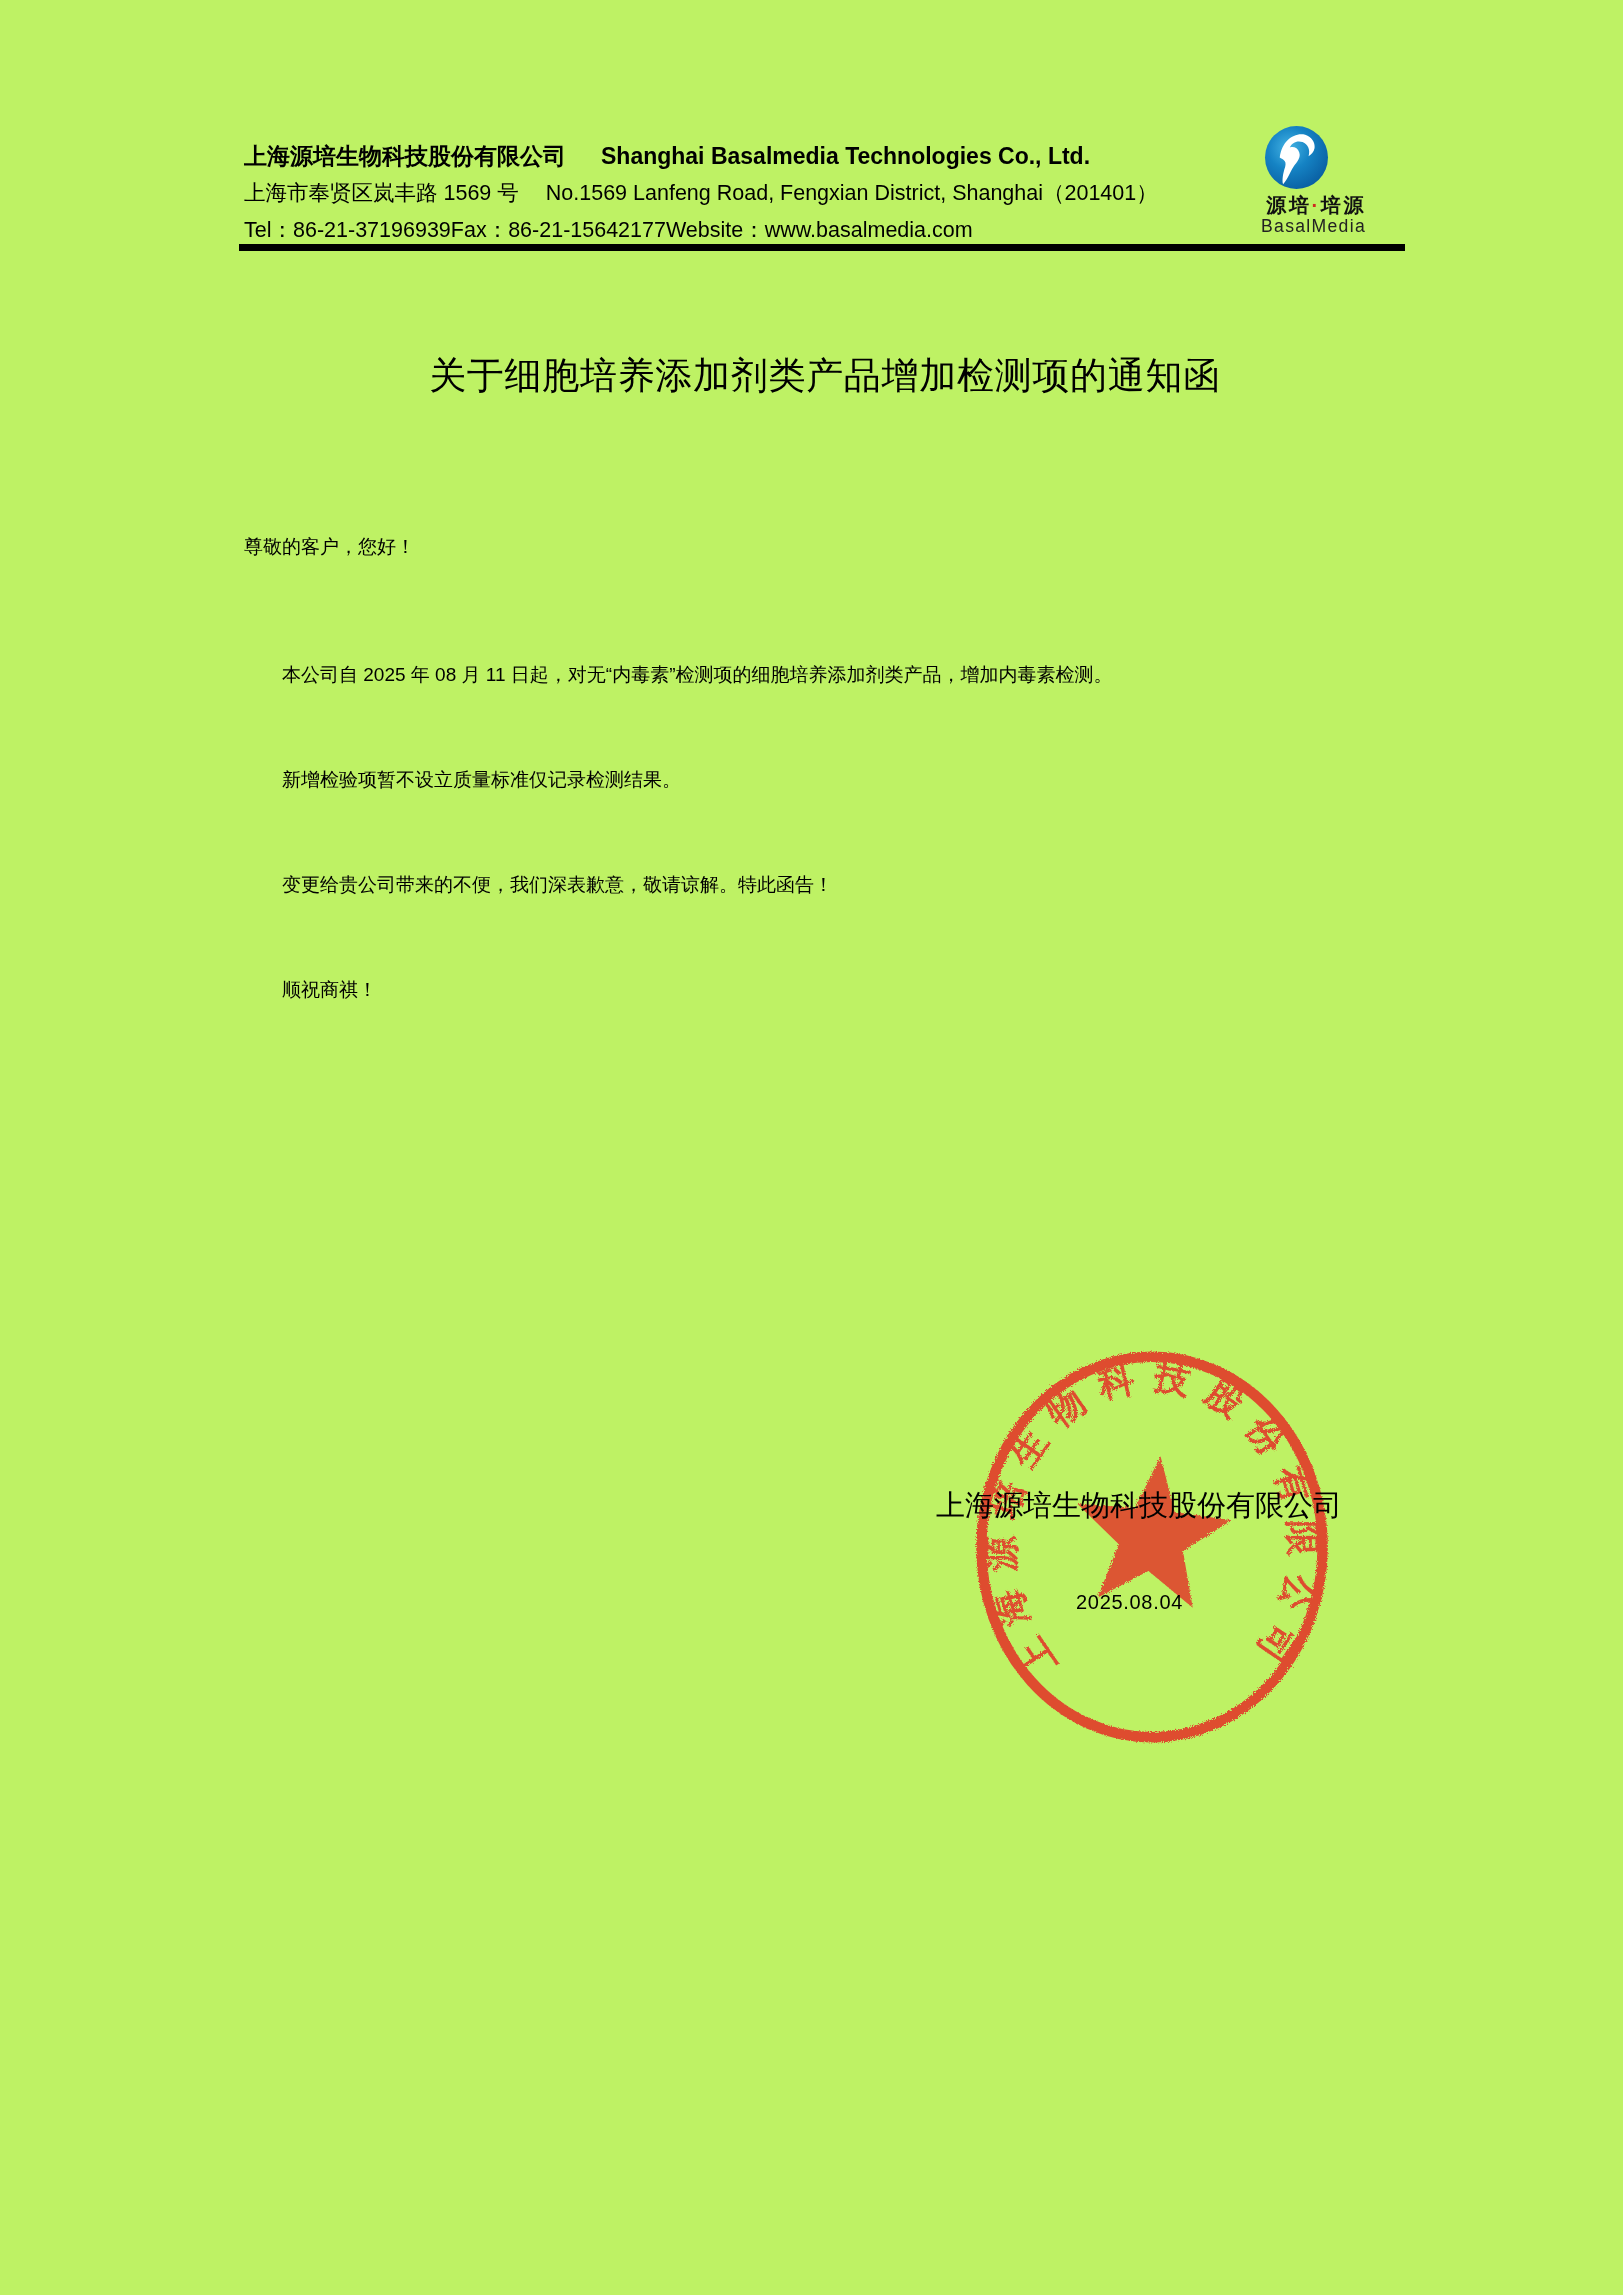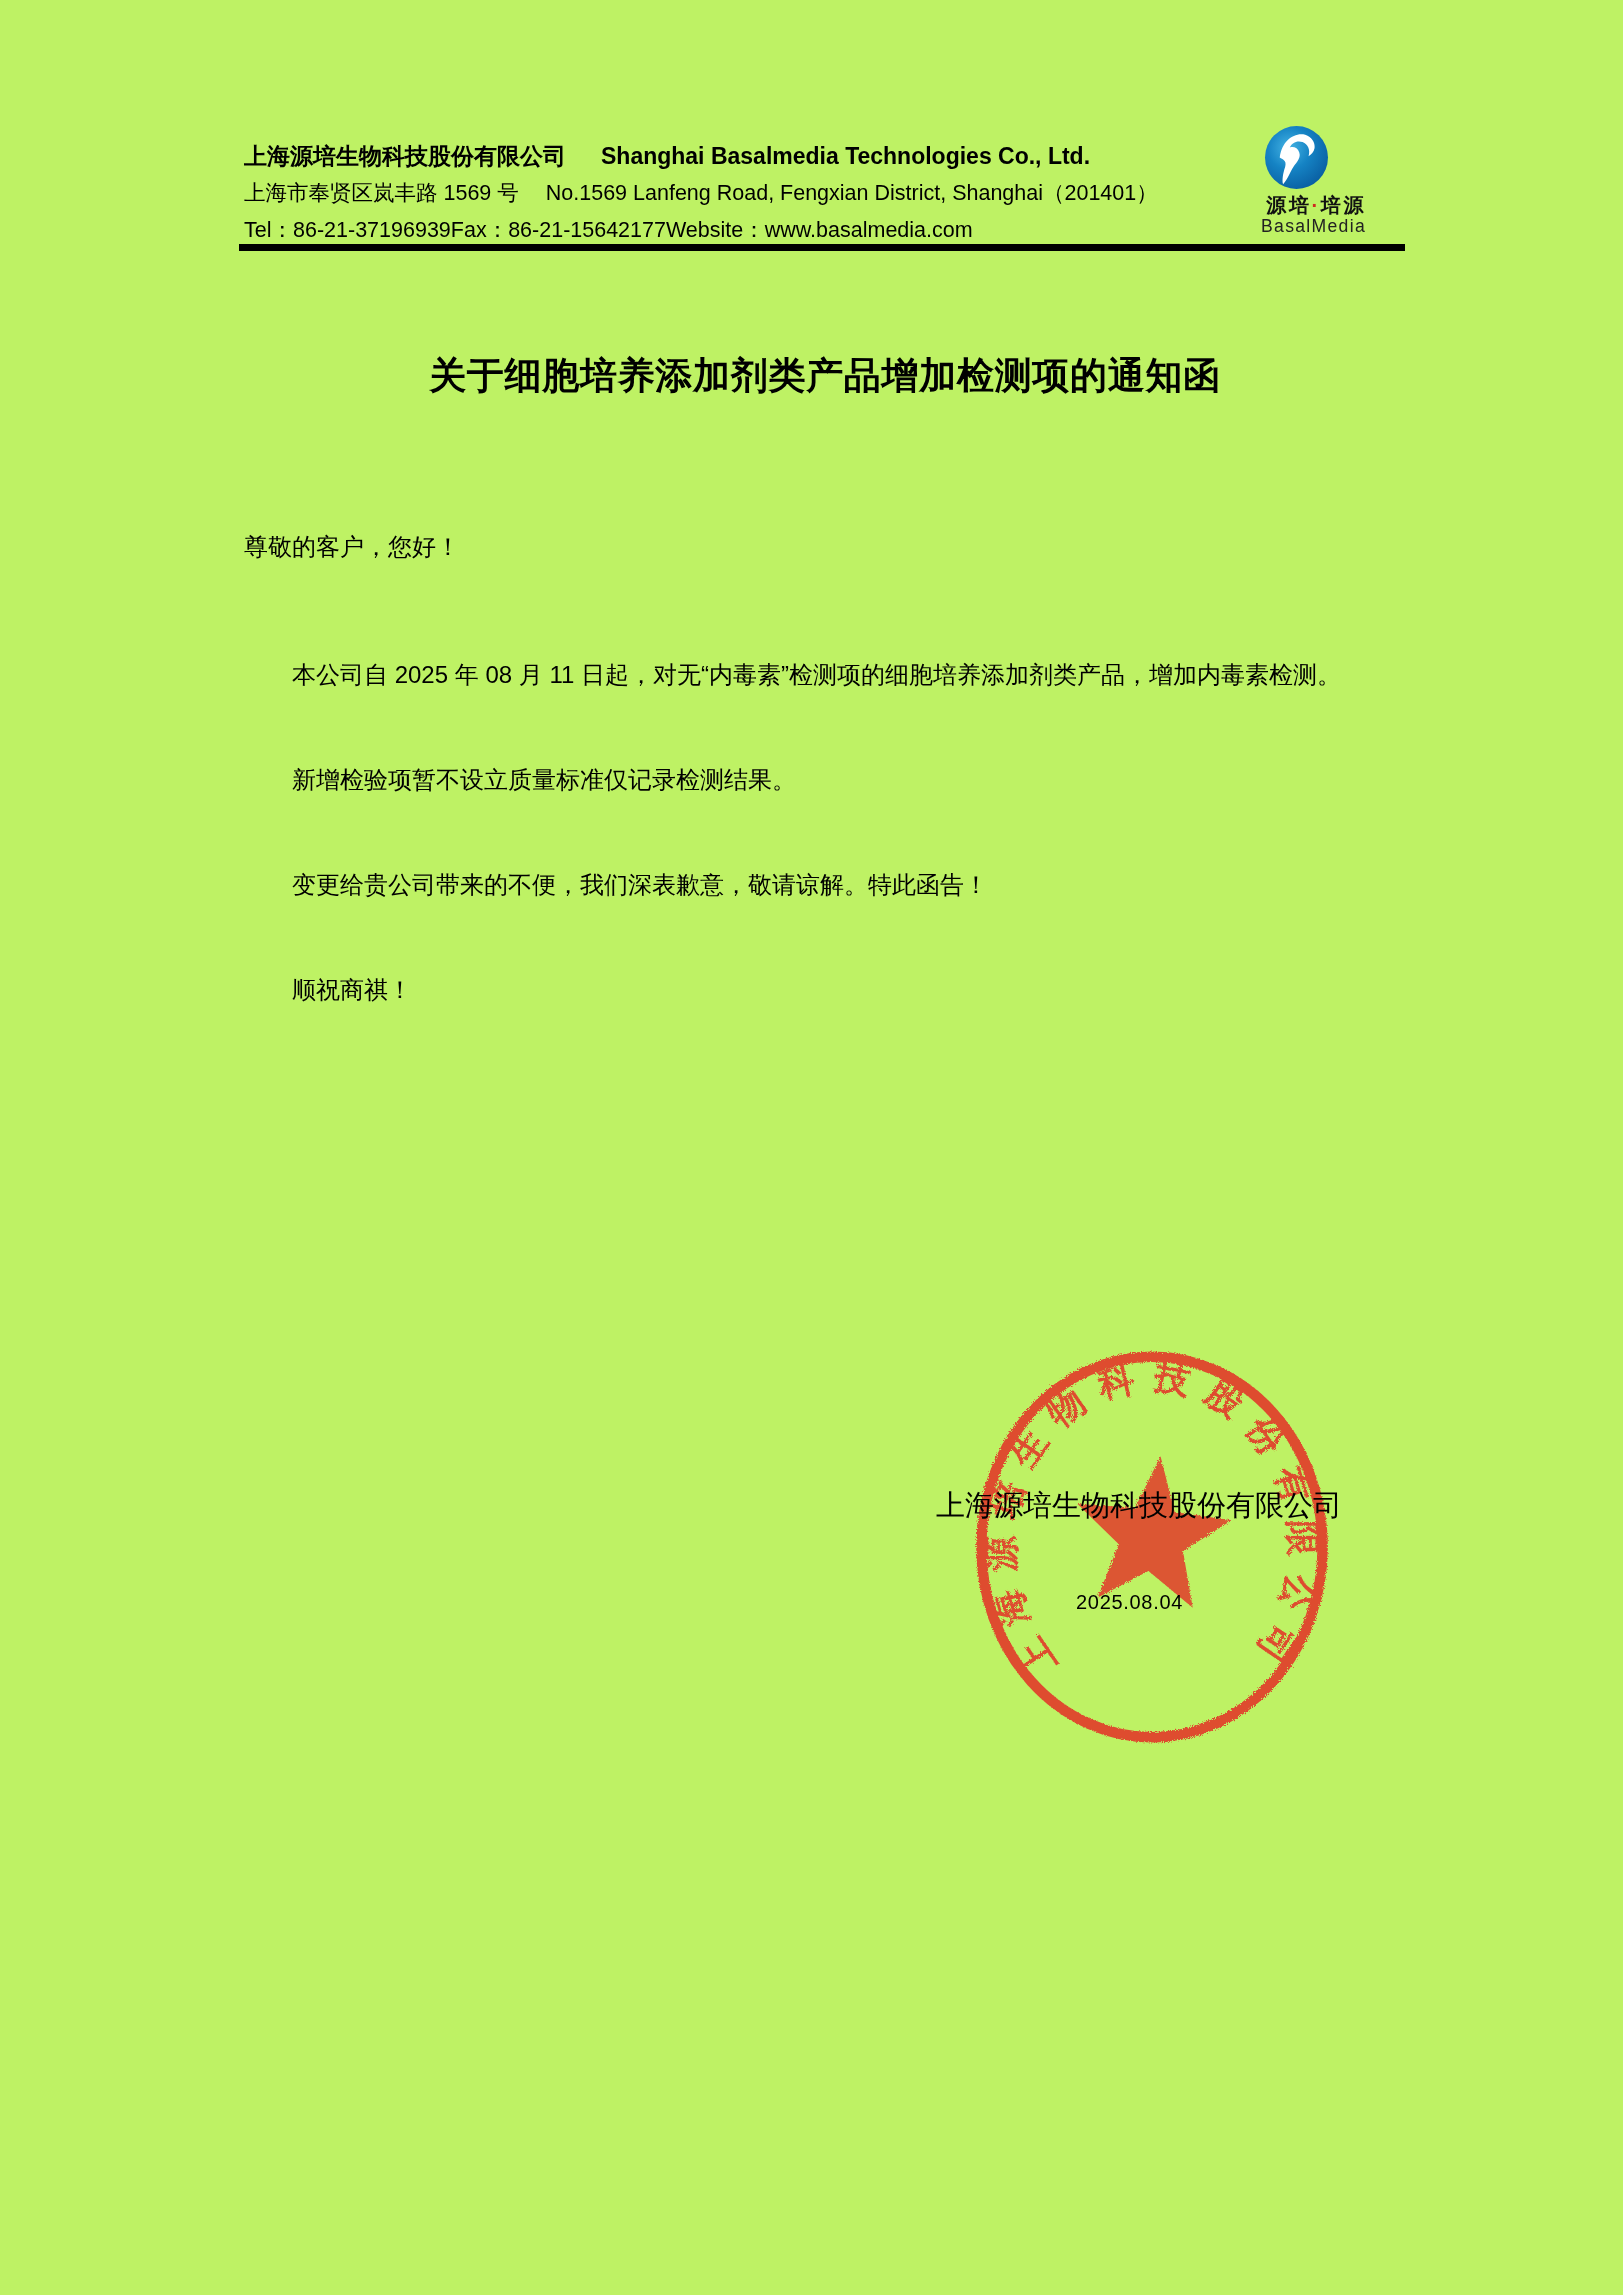--- a/index.html
+++ b/index.html
@@ -28,7 +28,7 @@
   
   .doc-title {
     position:absolute; left:244px; top:351px; width:1162px;
-    text-align:center; font-size:37px; font-weight:bold; letter-spacing:0.7px;
+    text-align:center; font-size:37px; font-weight:normal; letter-spacing:0.7px;
   }
 
   

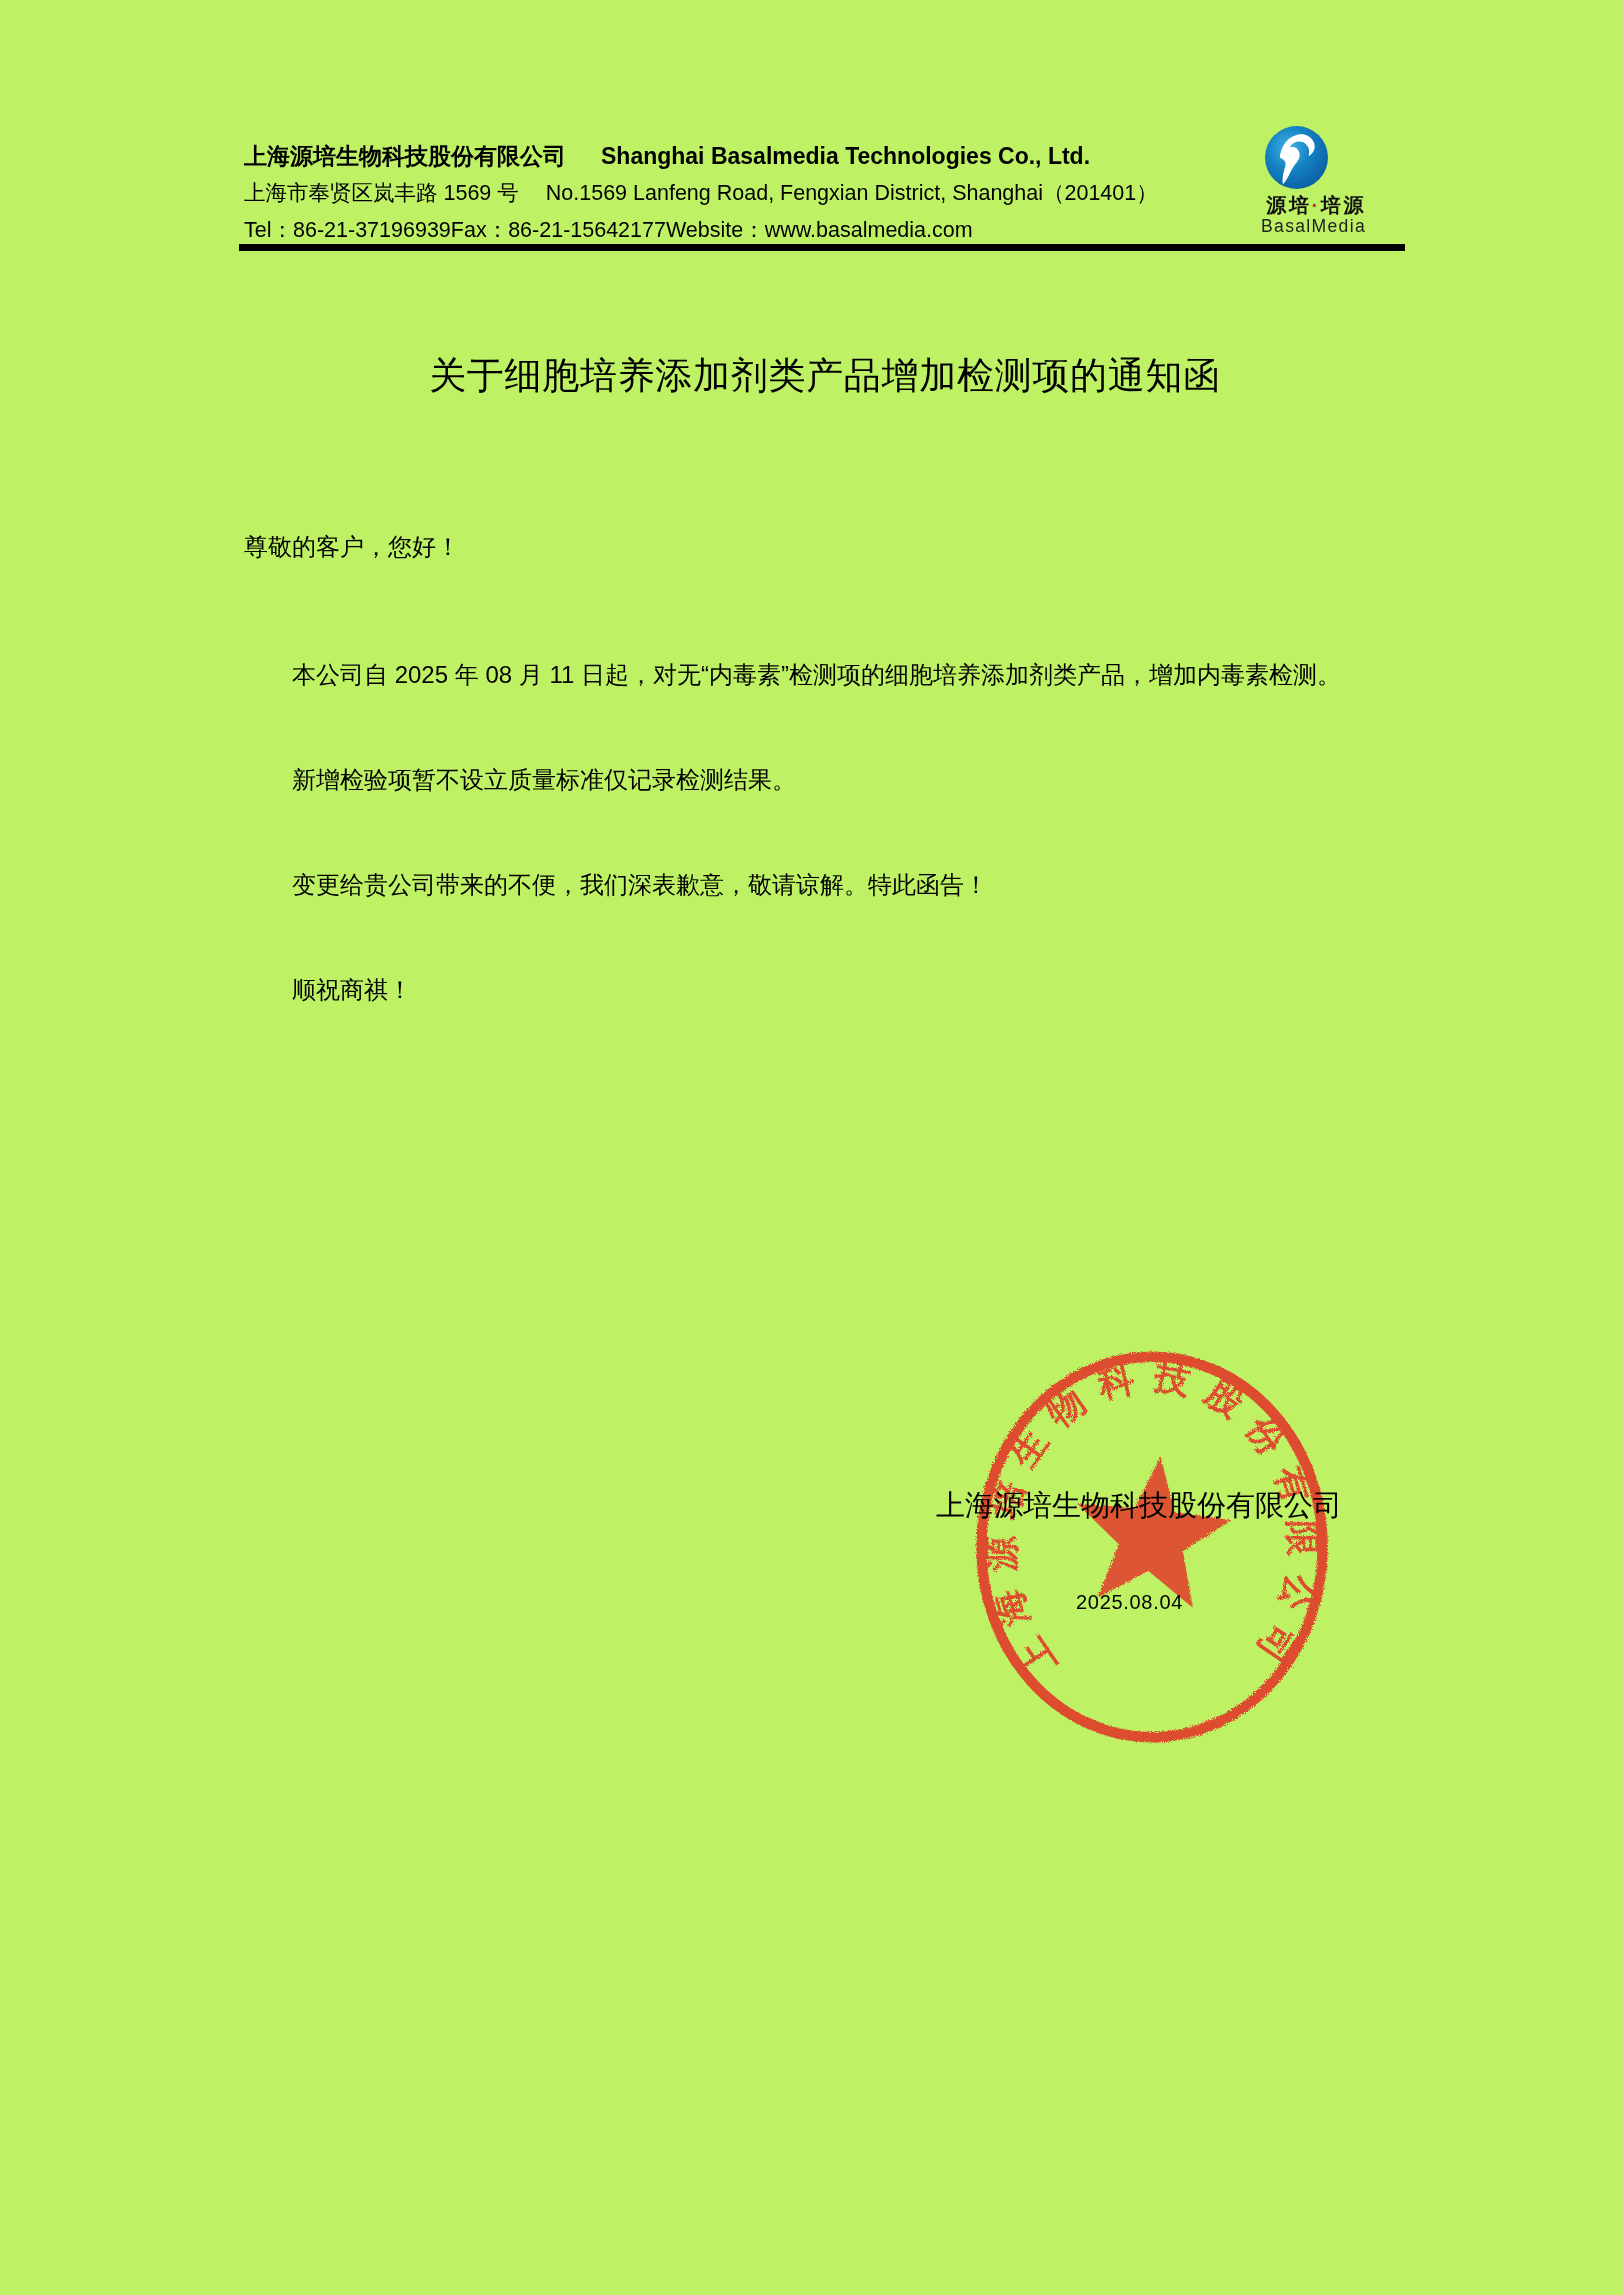--- a/index.html
+++ b/index.html
@@ -34,7 +34,7 @@
   
   .body-block {
     position:absolute; left:244px; top:503px; width:1162px;
-    font-size:24px; line-height:87px; text-align:justify;
+    font-size:19px; line-height:87px; text-align:justify;
   }
   .salutation { margin-bottom:41px; }
   .para { text-indent:2em; margin-bottom:18px; }

